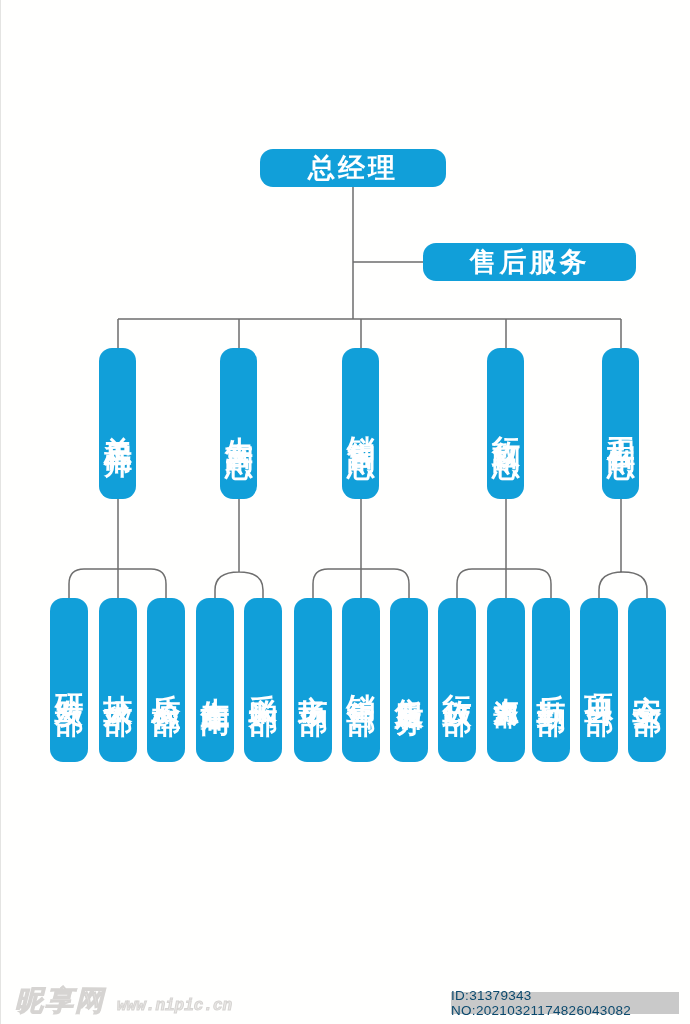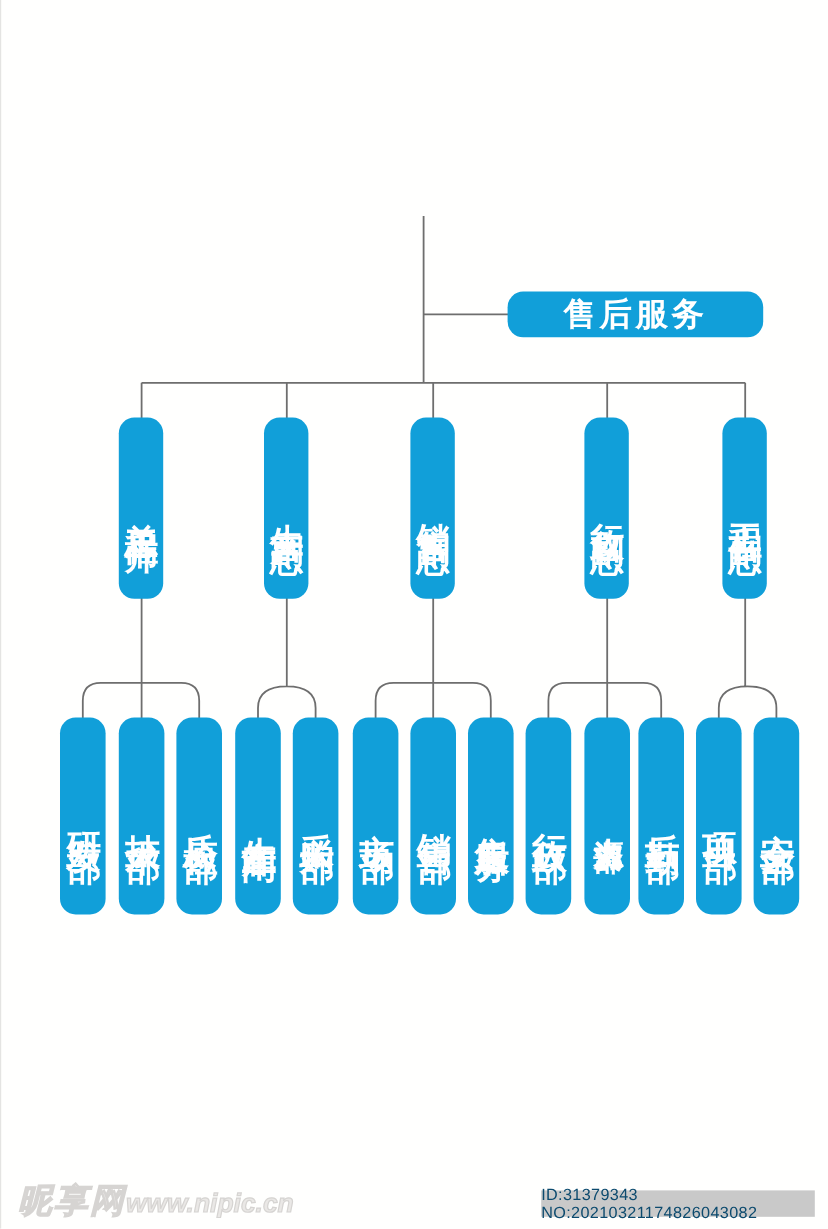--- a/index.html
+++ b/index.html
@@ -114,6 +114,7 @@
              M598,600 V590 Q598,572 622,572 Q646,572 646,590 V600"></path>
   </svg>
 
+  <div class="node h" style="left:259px; top:149px; width:186px;">总经理</div>
   <div class="node h" style="left:422px; top:243px; width:213px;">售后服务</div>
 
   <div class="node v lv1" style="left:98px;">总工程师</div>

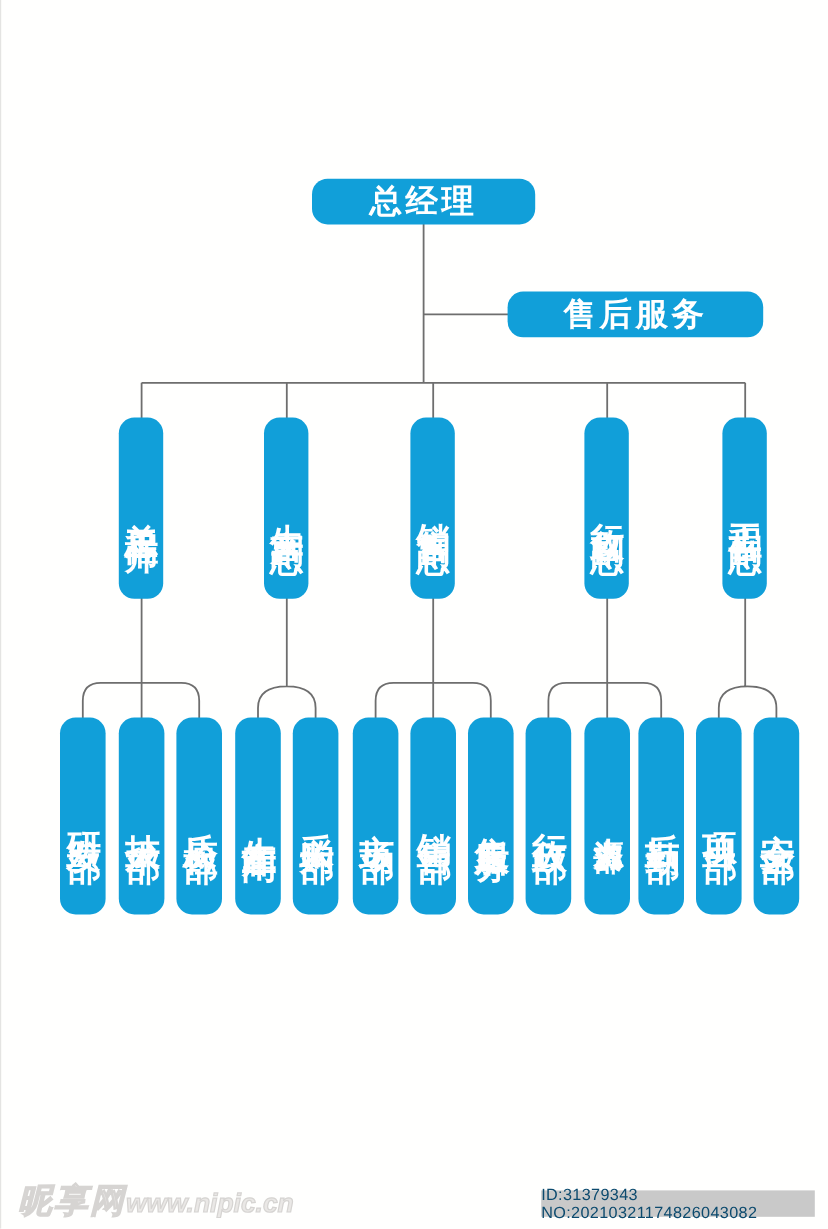--- a/index.html
+++ b/index.html
@@ -68,7 +68,7 @@
     z-index: 3;
     display: flex;
     align-items: baseline;
-    gap: 0;
+    gap: 12px;
     font-style: italic;
     font-weight: bold;
     color: #eae8e6;

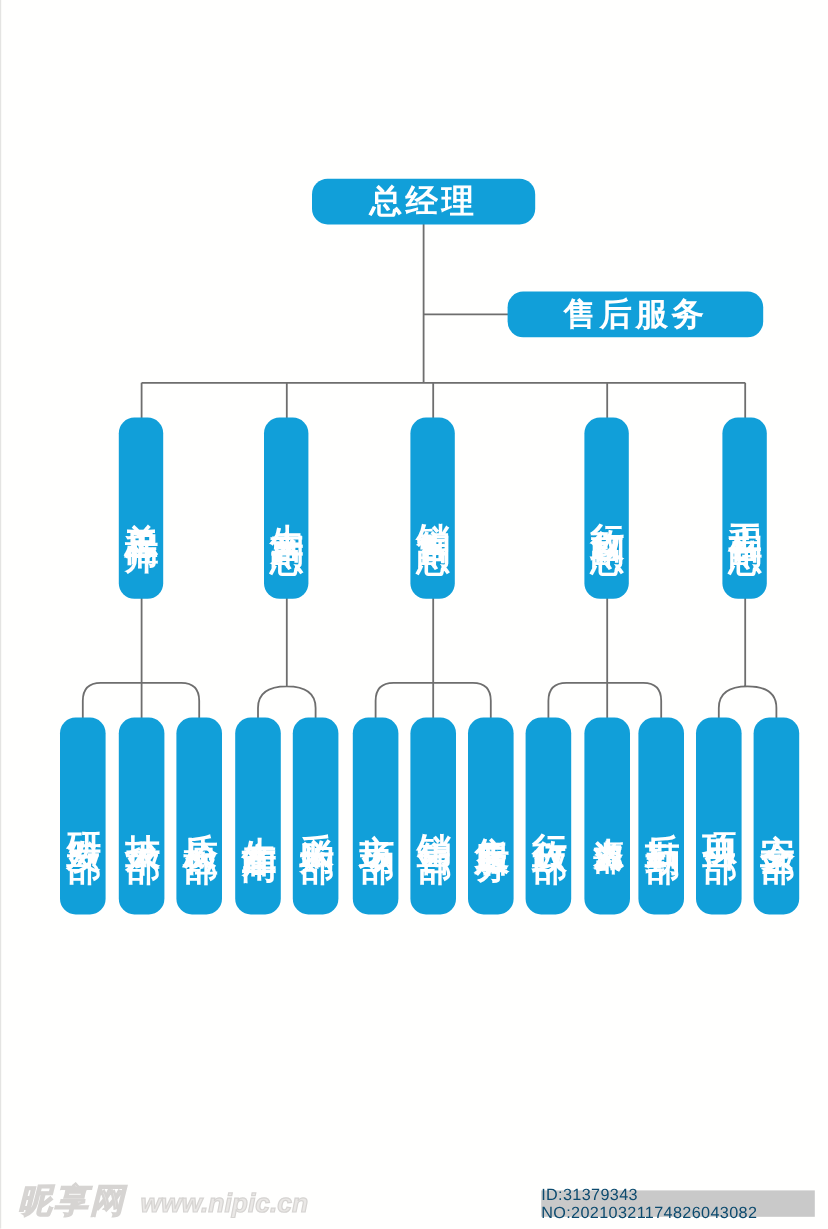--- a/index.html
+++ b/index.html
@@ -75,7 +75,7 @@
     -webkit-text-stroke: 1px #d6d4d2;
   }
   .wm-site { font-size: 28px; letter-spacing: 2px; }
-  .wm-url { font-size: 22px; }
+  .wm-url { font-size: 16px; font-family: Liberation Mono, monospace; }
   .wm-badge {
     position: absolute;
     left: 450px;

